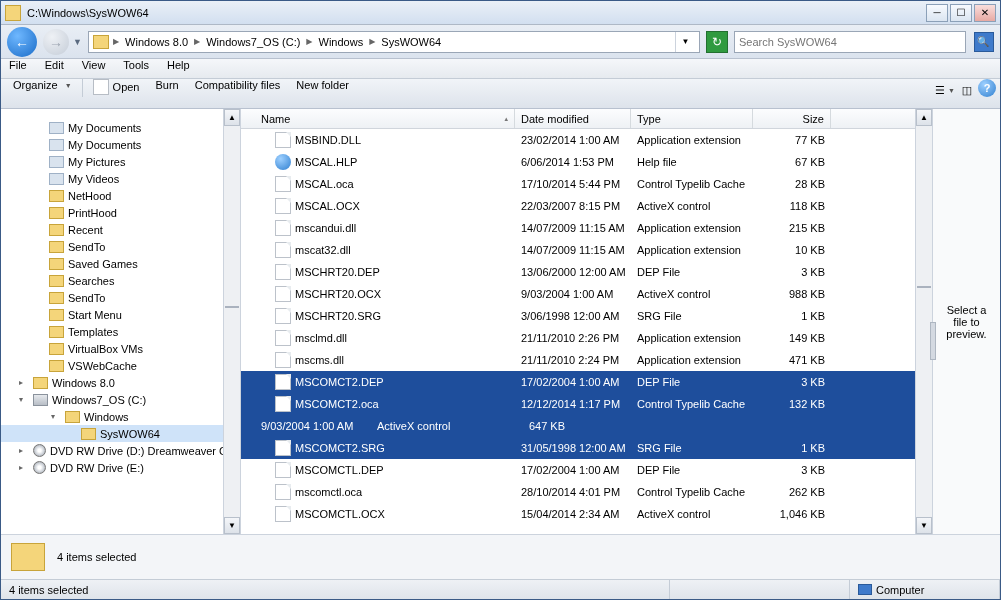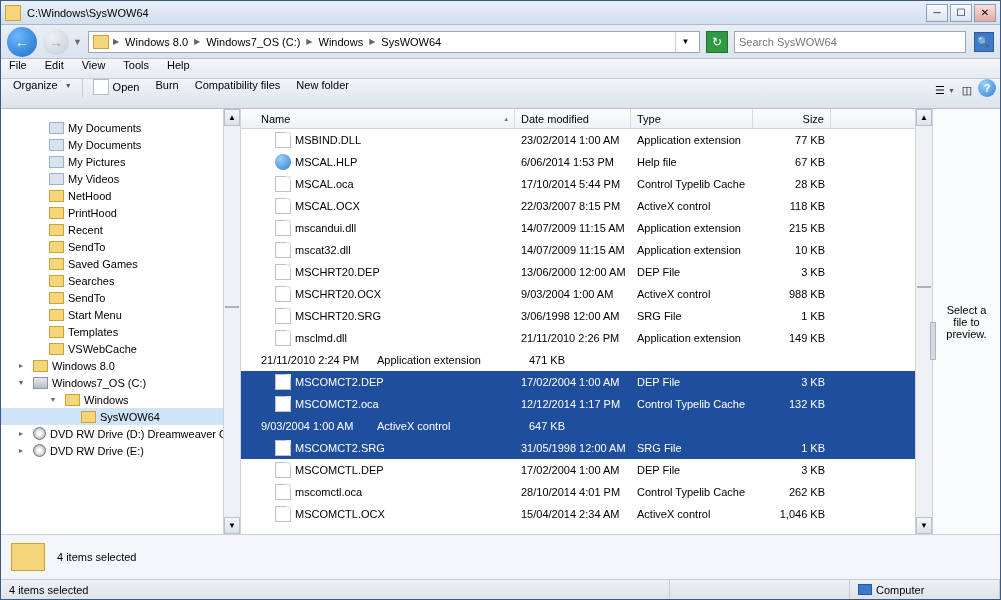--- a/index.html
+++ b/index.html
@@ -222,6 +222,10 @@
           </div>
           <div class="tree-item l2">
             <span class="folder-icon"></span>
+            <span>VirtualBox VMs</span>
+          </div>
+          <div class="tree-item l2">
+            <span class="folder-icon"></span>
             <span>VSWebCache</span>
           </div>
           <div class="tree-item l1">

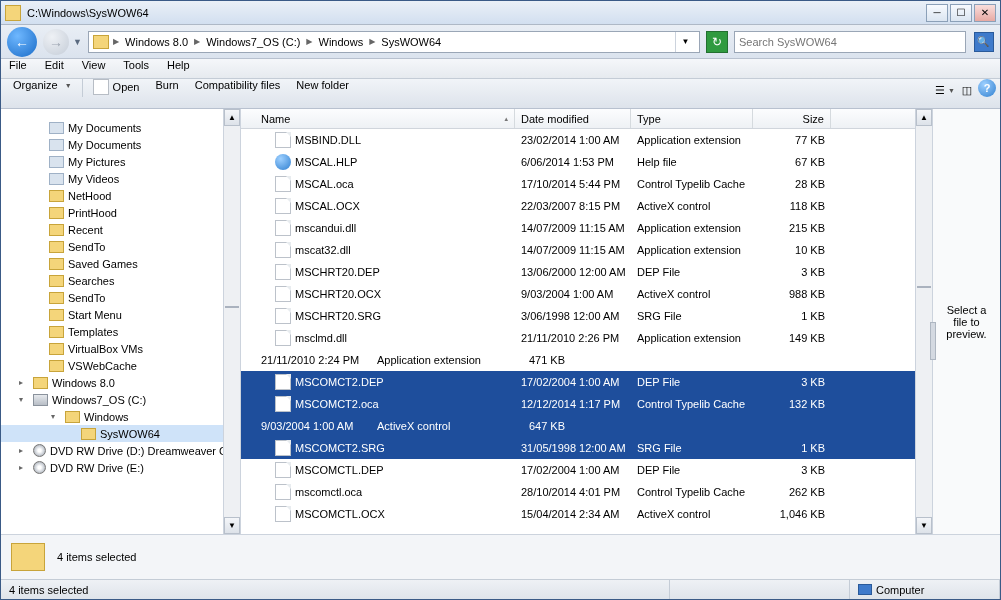--- a/index.html
+++ b/index.html
@@ -382,6 +382,10 @@
             </div>
             <div class="row">
               <div style="width:14px"></div>
+  <div class="cell name">
+                <span class="fi "></span>
+                <span>mscms.dll</span>
+              </div>
   <div class="cell date">21/11/2010 2:24 PM</div>
   <div class="cell type">Application extension</div>
   <div class="cell size">471 KB</div>

